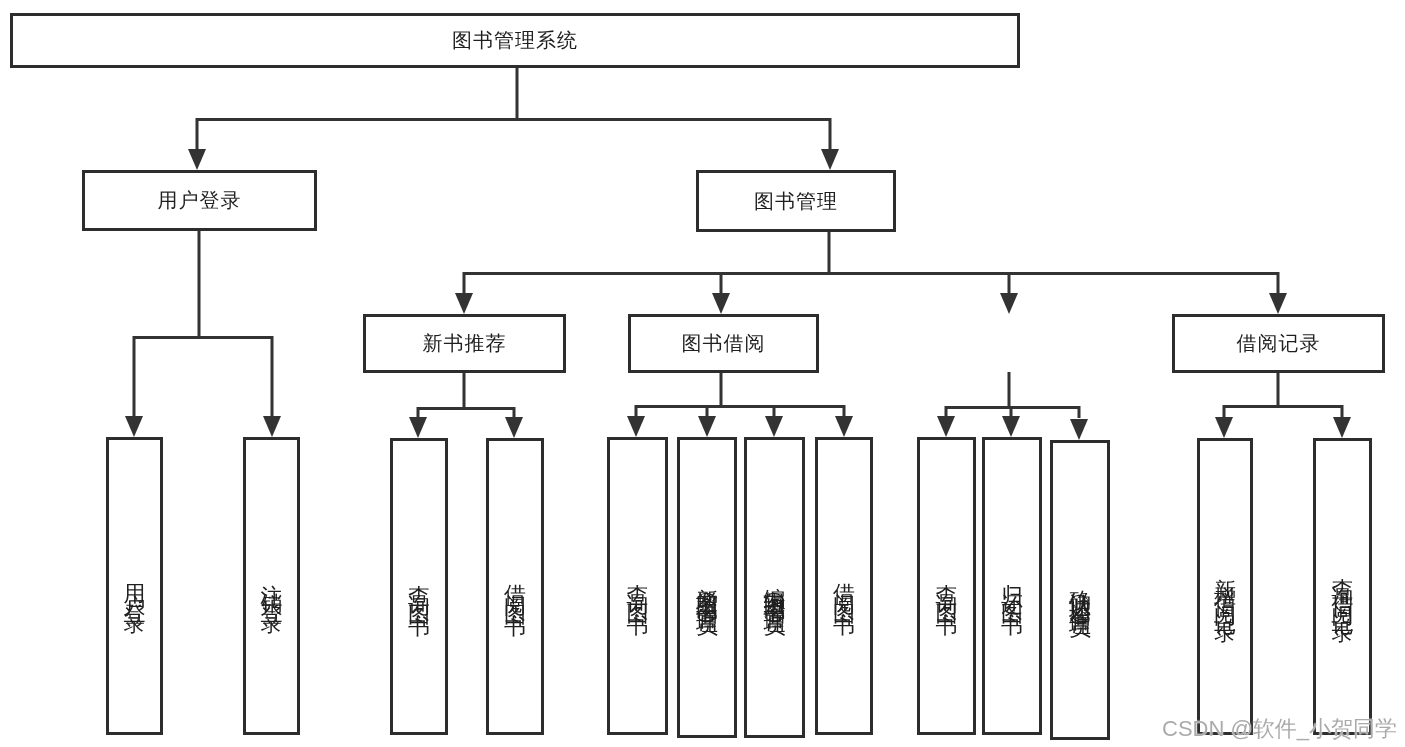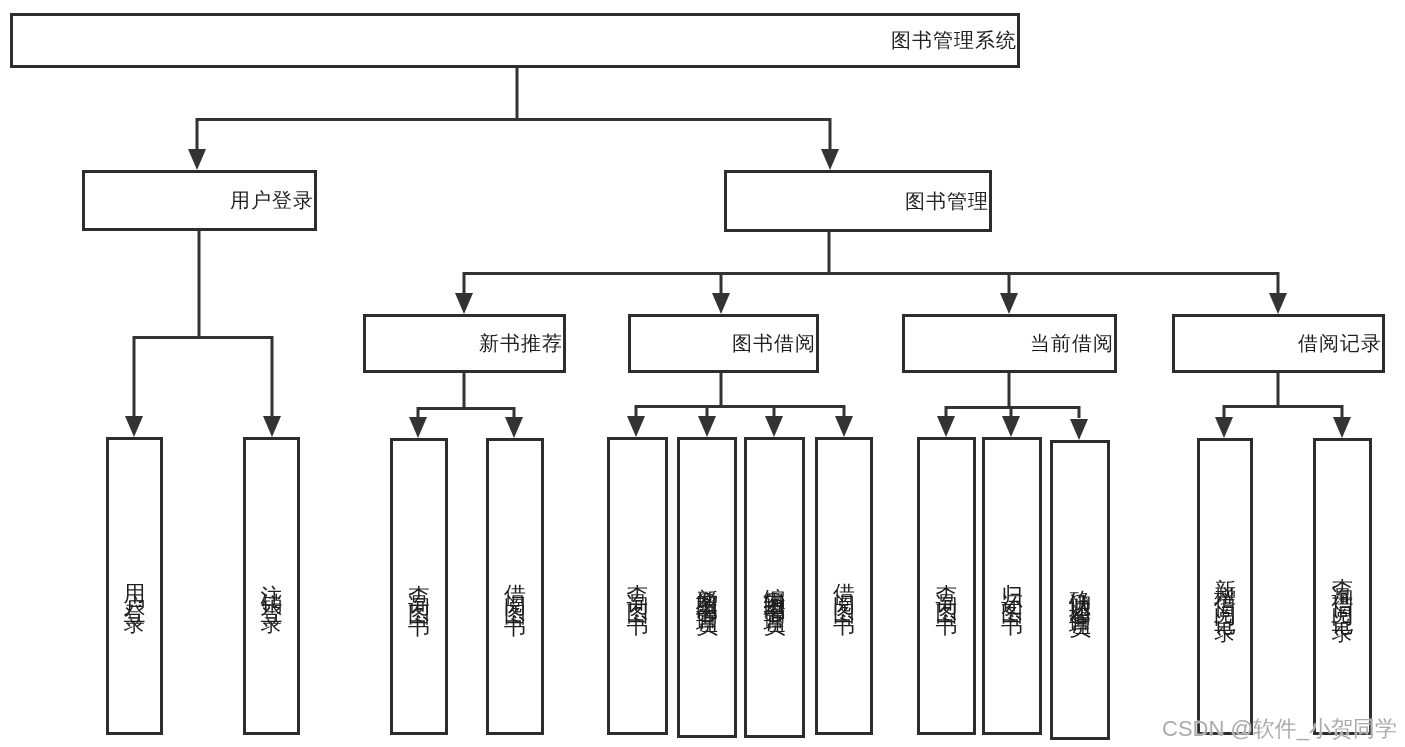--- a/index.html
+++ b/index.html
@@ -21,7 +21,7 @@
     color:#1f1f1f;
     z-index:2;
   }
-  .hbox{font-size:20px;letter-spacing:1px;justify-content:flex-end;}
+  .hbox{font-size:20px;letter-spacing:1px;}
   .vtext{
     writing-mode:vertical-rl;
     font-size:22px;

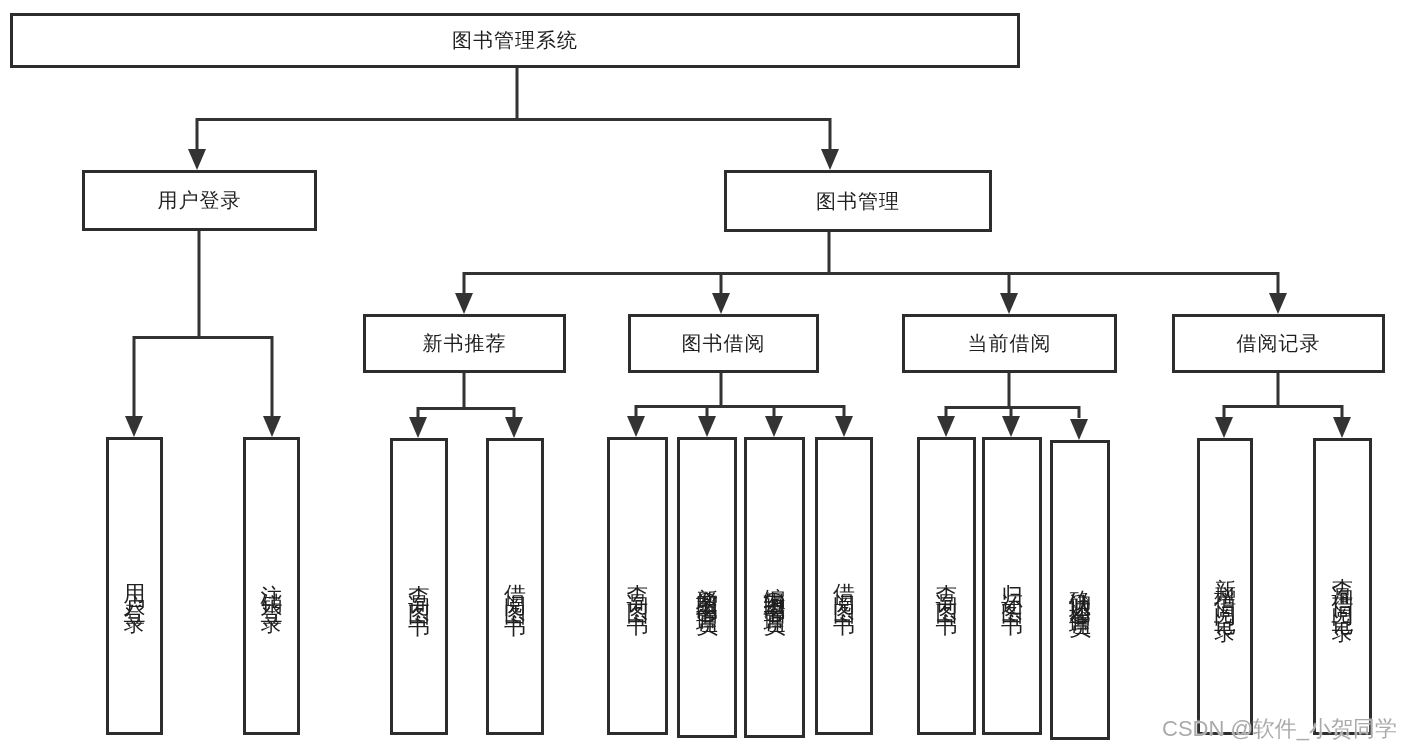--- a/index.html
+++ b/index.html
@@ -70,7 +70,7 @@
   <div class="box hbox" style="left:82px;top:170px;width:235px;height:61px;">
     <span>用户登录</span>
   </div>
-  <div class="box hbox" style="left:724px;top:170px;width:268px;height:62px;">
+  <div class="box hbox" style="left:696px;top:170px;width:200px;height:62px;">
     <span>图书管理</span>
   </div>
 

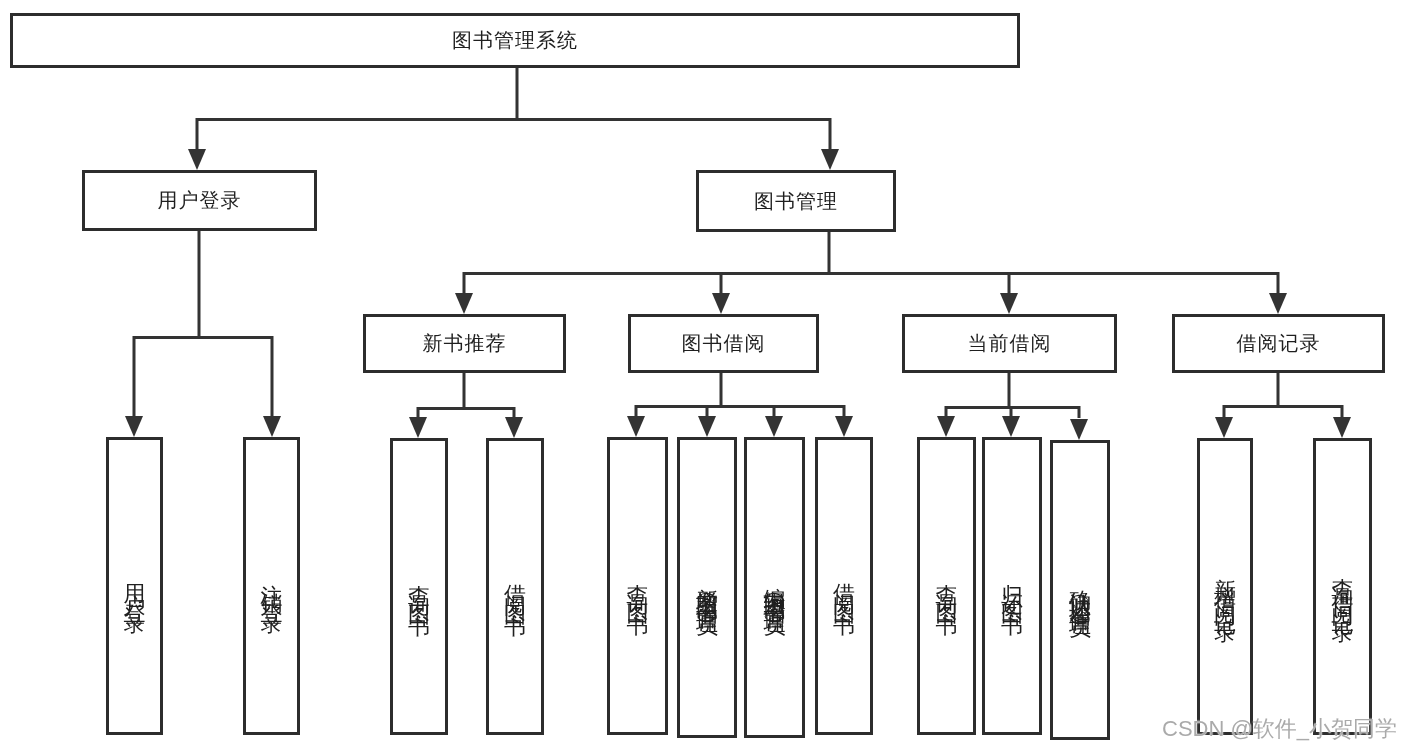--- a/index.html
+++ b/index.html
@@ -98,9 +98,6 @@
   <div class="box hbox" style="left:363px;top:314px;width:203px;height:59px;">
     <span>新书推荐</span>
   </div>
-  <div class="box hbox" style="left:902px;top:314px;width:215px;height:59px;">
-    <span>当前借阅</span>
-  </div>
   <div class="box hbox" style="left:1172px;top:314px;width:213px;height:59px;">
     <span>借阅记录</span>
   </div>

